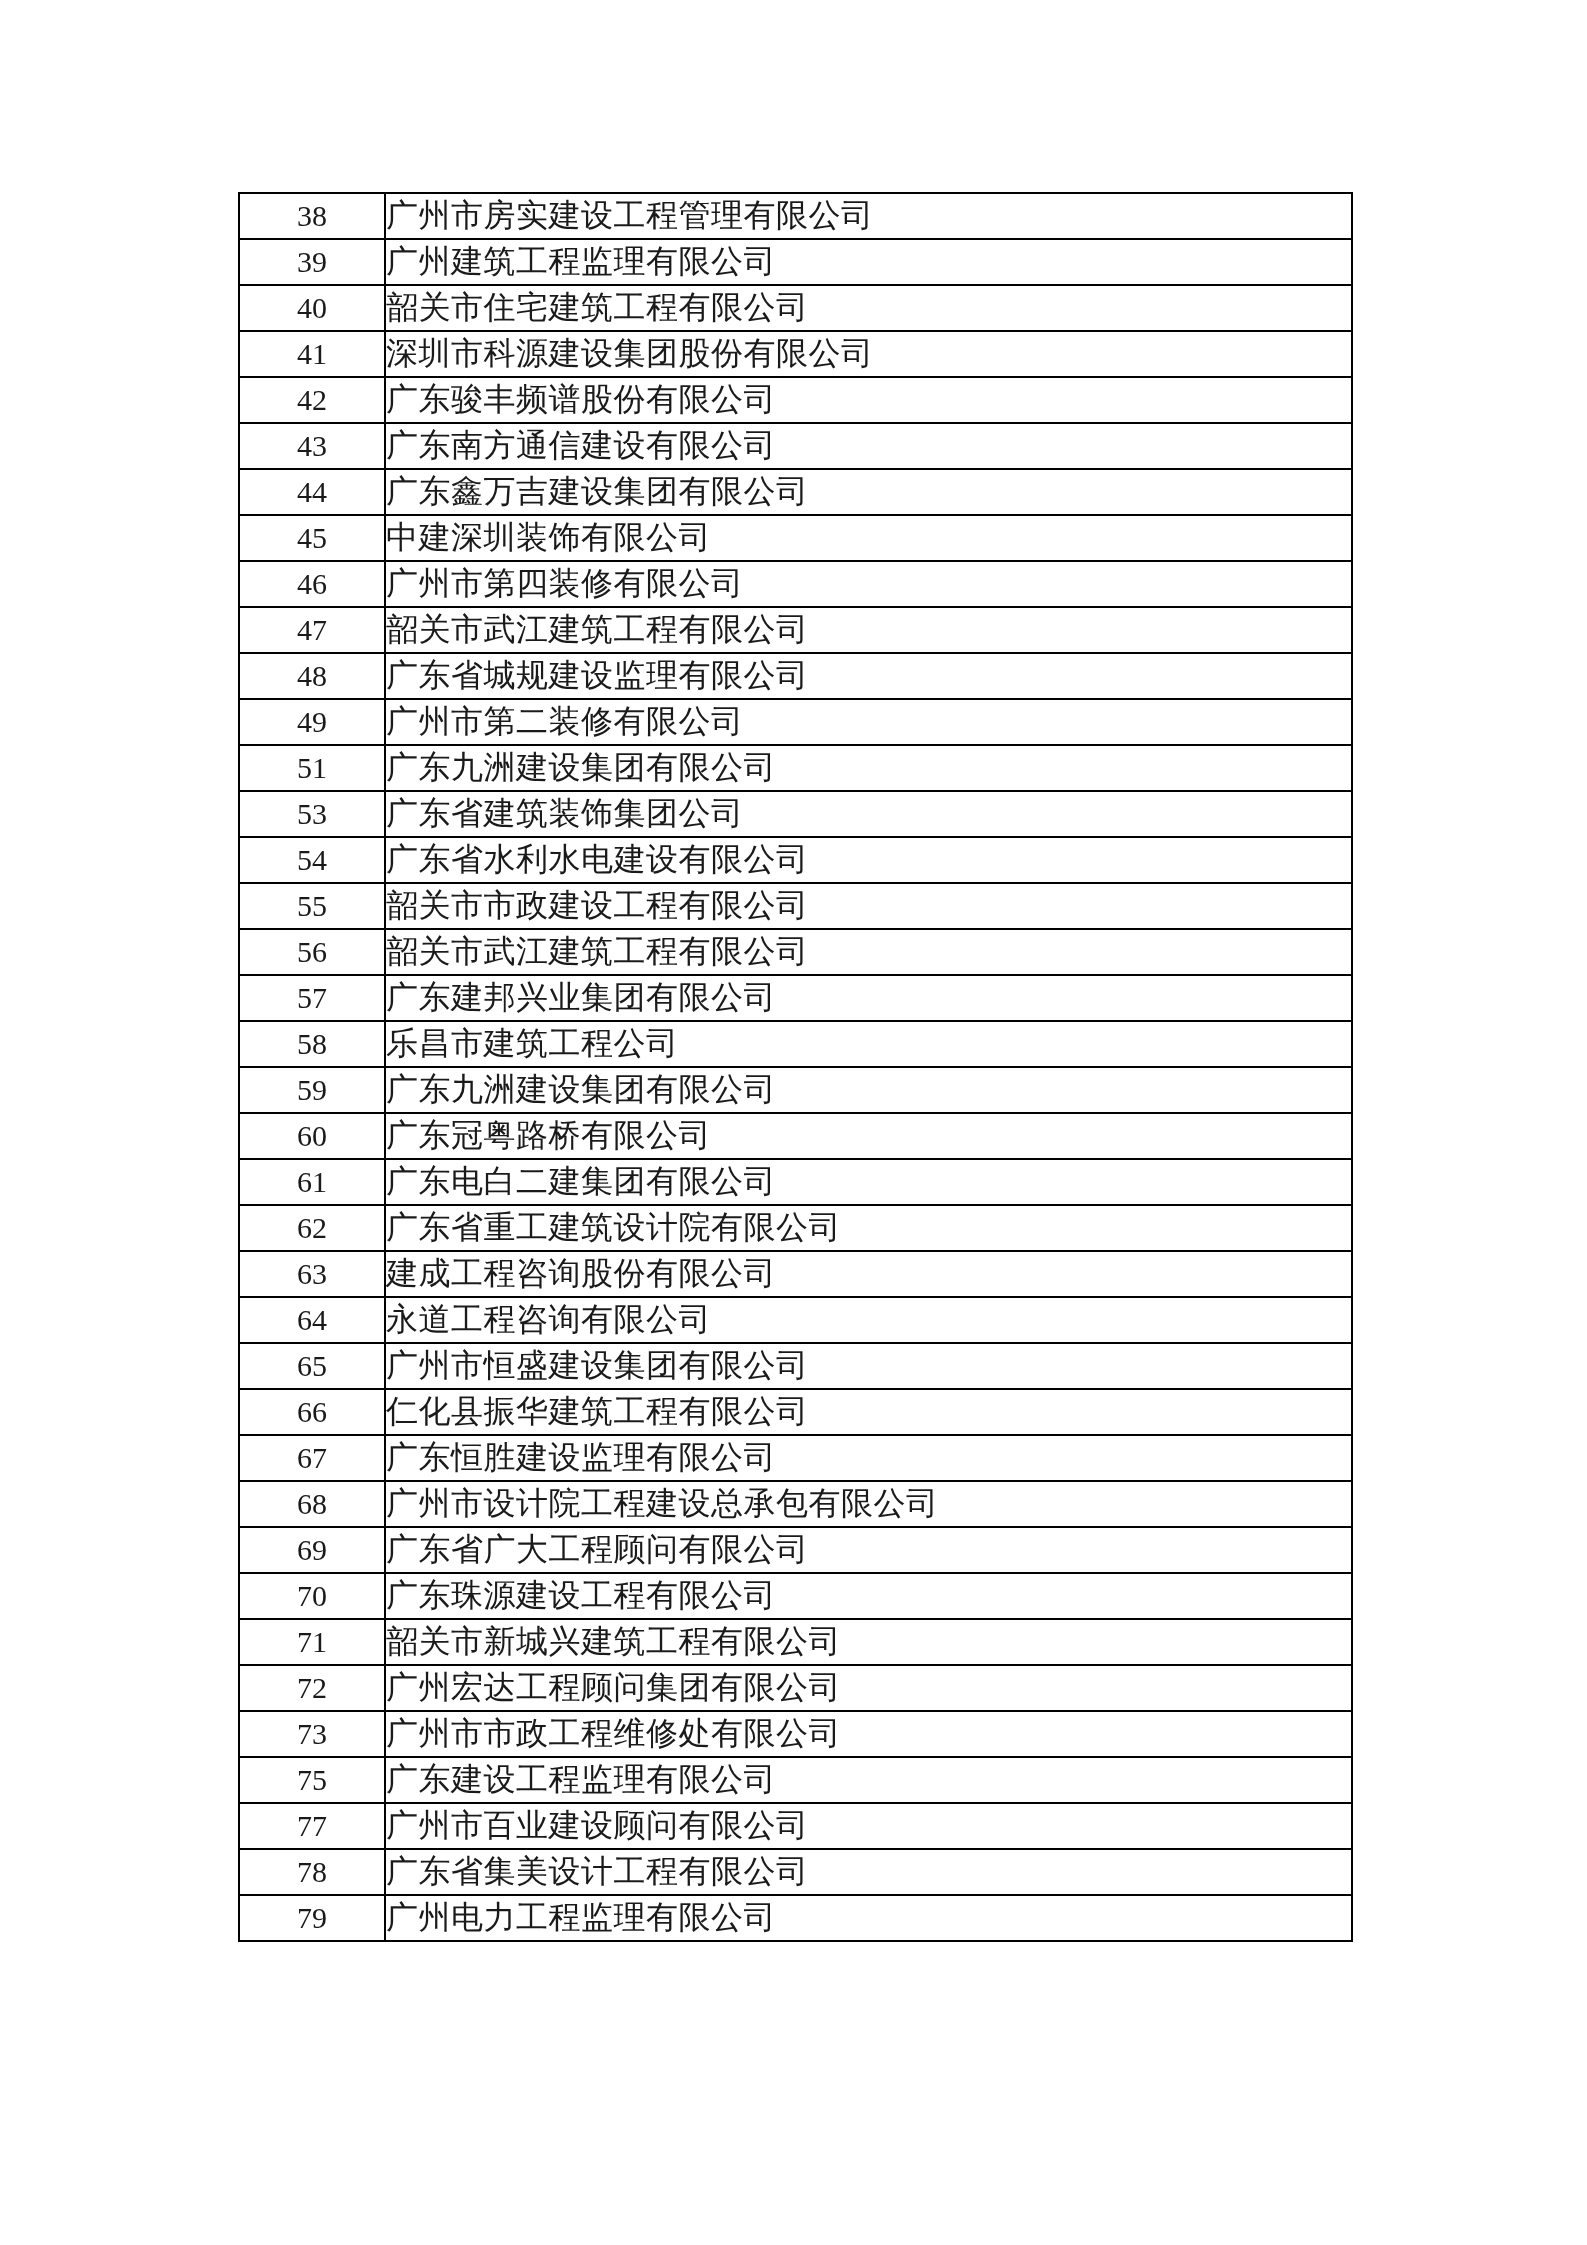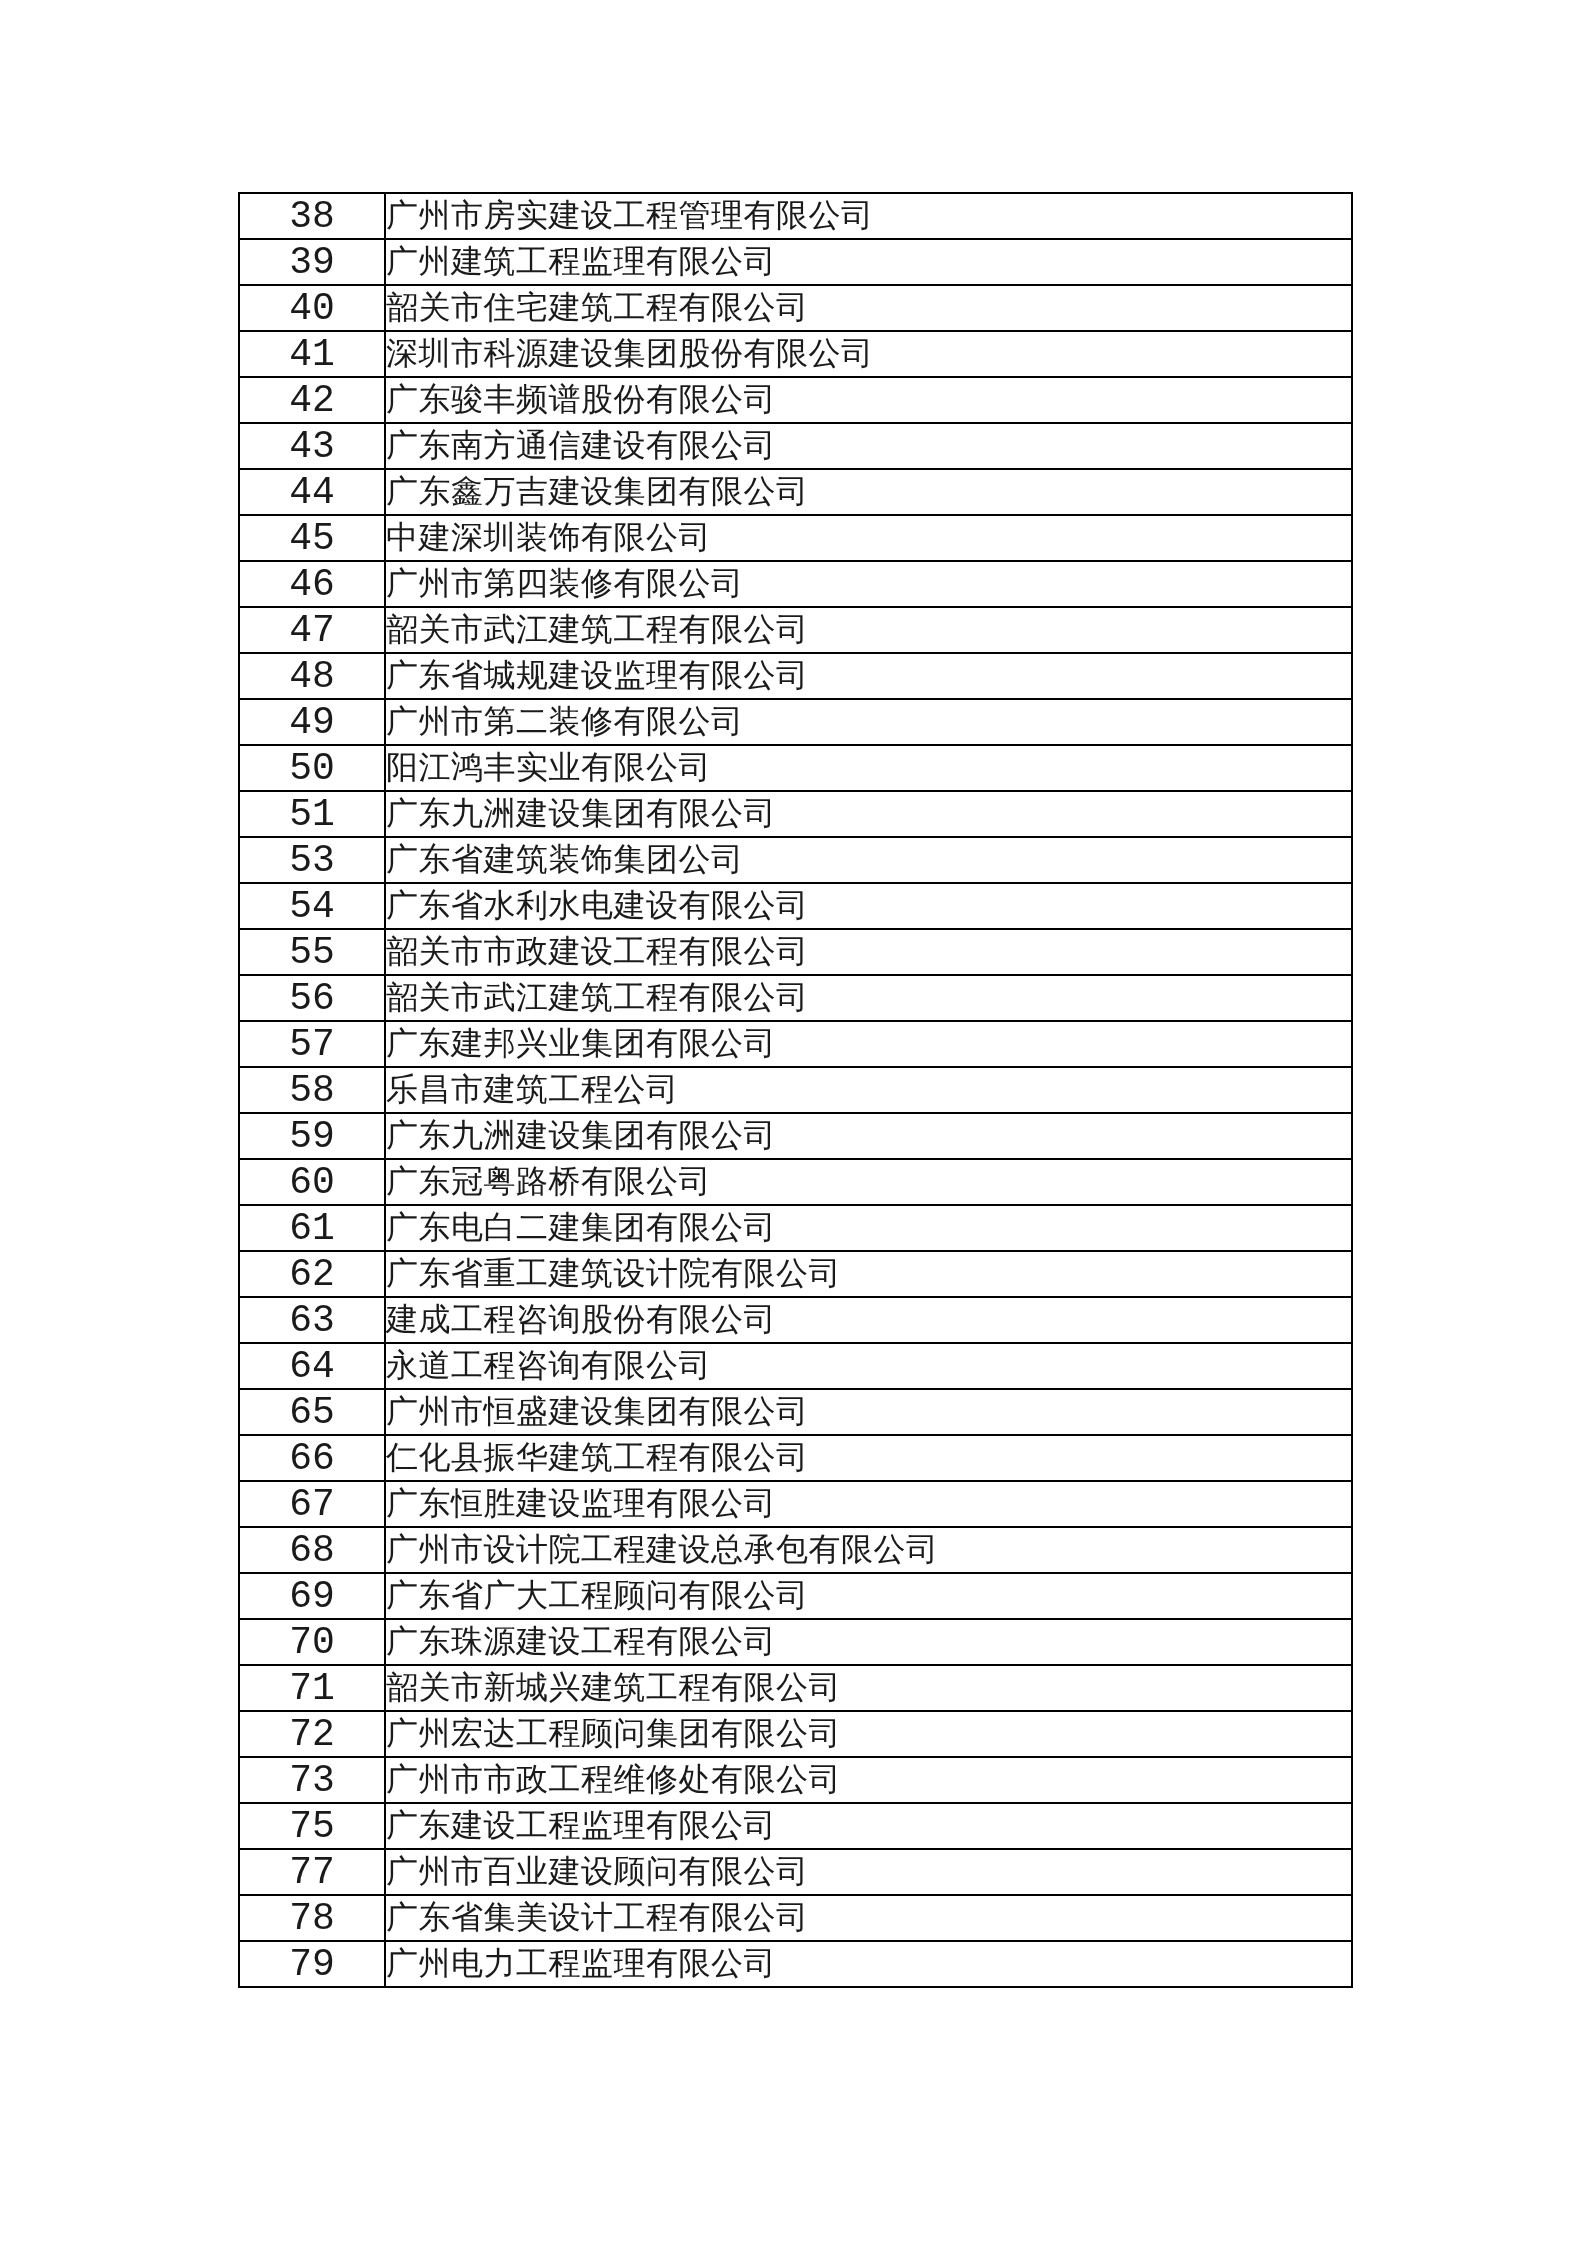--- a/index.html
+++ b/index.html
@@ -36,8 +36,8 @@
   td.num-cell {
     width: 146px;
     text-align: center;
-    font-size: 38px;
-    font-family: Liberation Mono, monospace;
+    font-size: 30px;
+    font-family: Liberation Serif, serif;
     color: #1a1a1a;
   }
   td.name-cell {

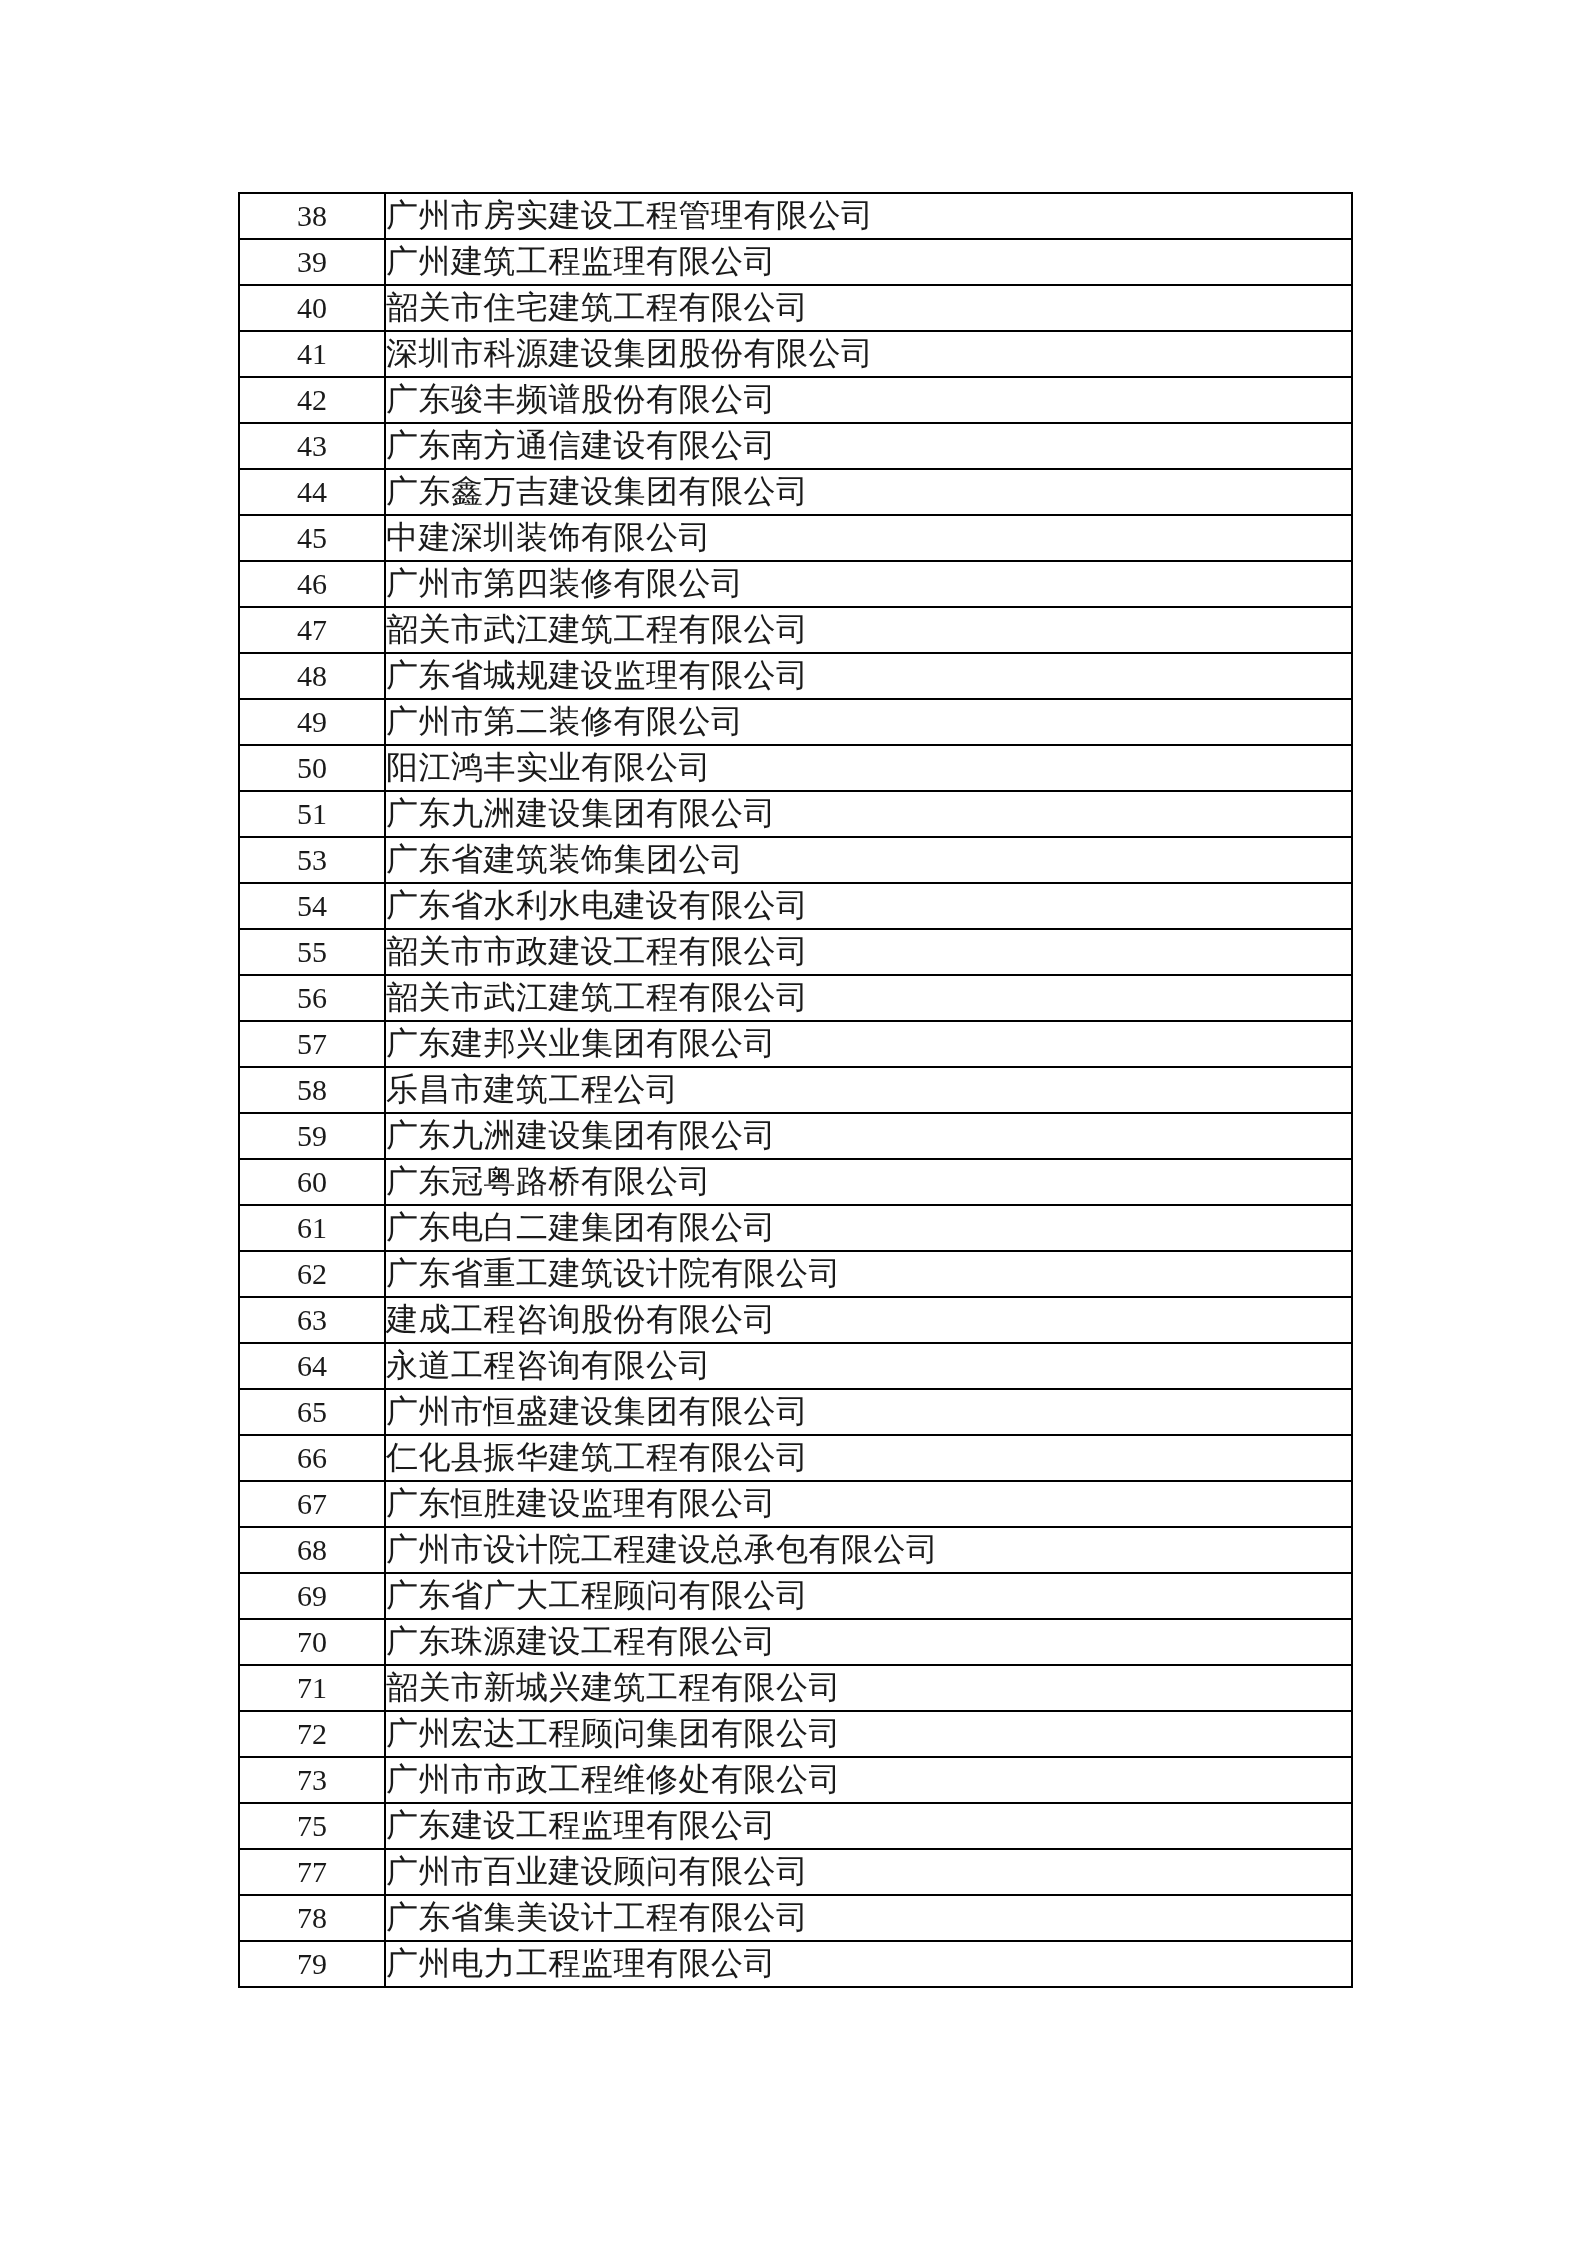--- a/index.html
+++ b/index.html
@@ -103,10 +103,6 @@
           <td class="name-cell">广州市第二装修有限公司</td>
         </tr>
         <tr>
-          <td class="num-cell">50</td>
-          <td class="name-cell">阳江鸿丰实业有限公司</td>
-        </tr>
-        <tr>
           <td class="num-cell">51</td>
           <td class="name-cell">广东九洲建设集团有限公司</td>
         </tr>

